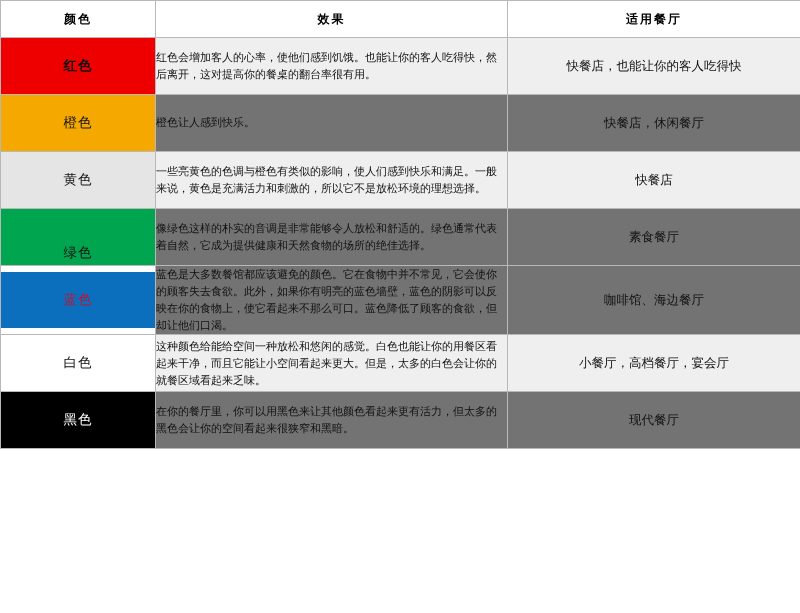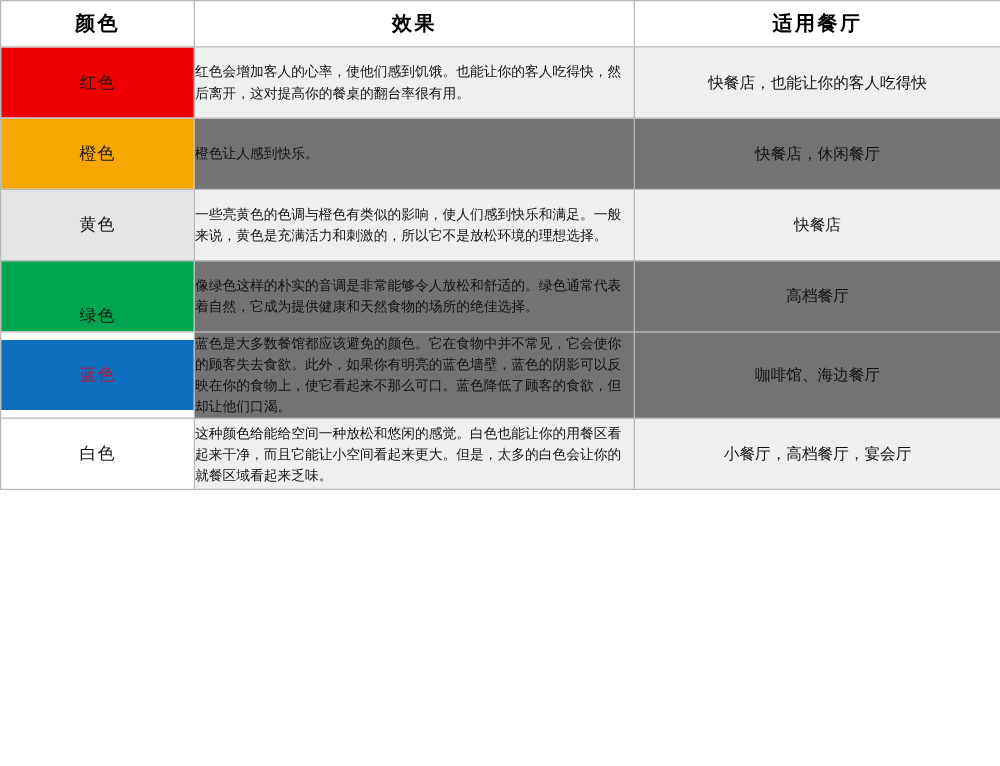--- a/index.html
+++ b/index.html
@@ -31,7 +31,7 @@
   }
   thead th {
     background: #ffffff;
-    font-size: 16px;
+    font-size: 12px;
     font-weight: bold;
     letter-spacing: 2px;
     text-align: center;

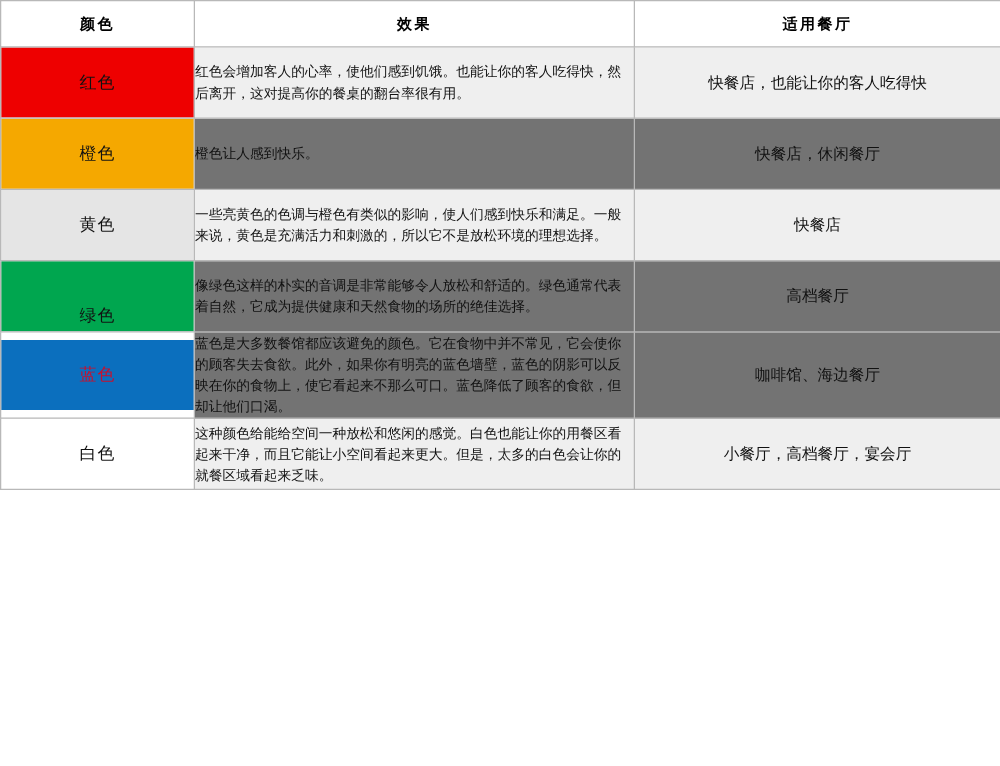--- a/index.html
+++ b/index.html
@@ -96,7 +96,7 @@
       <tr class="alt">
         <td class="swatch-cell">
           <div class="swatch" style="background: rgb(238, 0, 0);">
-            <span style="color: rgb(17, 17, 17);">红色</span>
+            <span style="color: rgb(17, 17, 17); font-weight: bold;">红色</span>
           </div>
         </td>
         <td class="effect-cell">红色会增加客人的心率，使他们感到饥饿。也能让你的客人吃得快，然后离开，这对提高你的餐桌的翻台率很有用。</td>

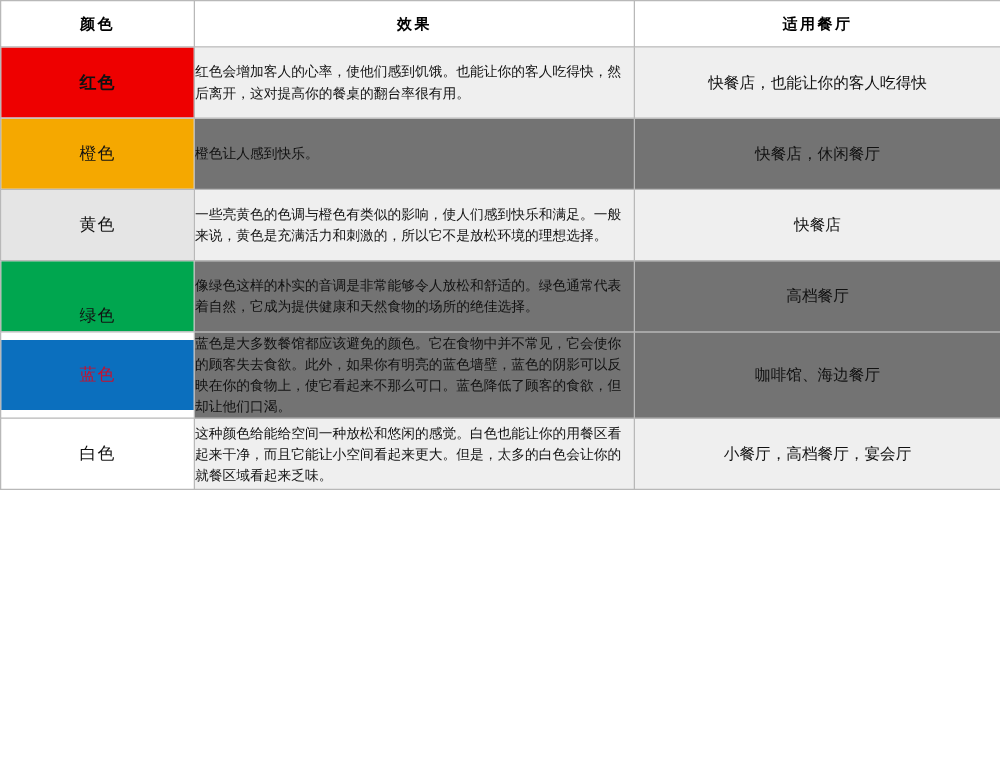--- a/index.html
+++ b/index.html
@@ -127,7 +127,7 @@
           </div>
         </td>
         <td class="effect-cell">像绿色这样的朴实的音调是非常能够令人放松和舒适的。绿色通常代表着自然，它成为提供健康和天然食物的场所的绝佳选择。</td>
-        <td class="rest-cell">高档餐厅</td>
+        <td class="rest-cell">素食餐厅</td>
       </tr>
       <tr class="plain">
         <td class="swatch-cell">

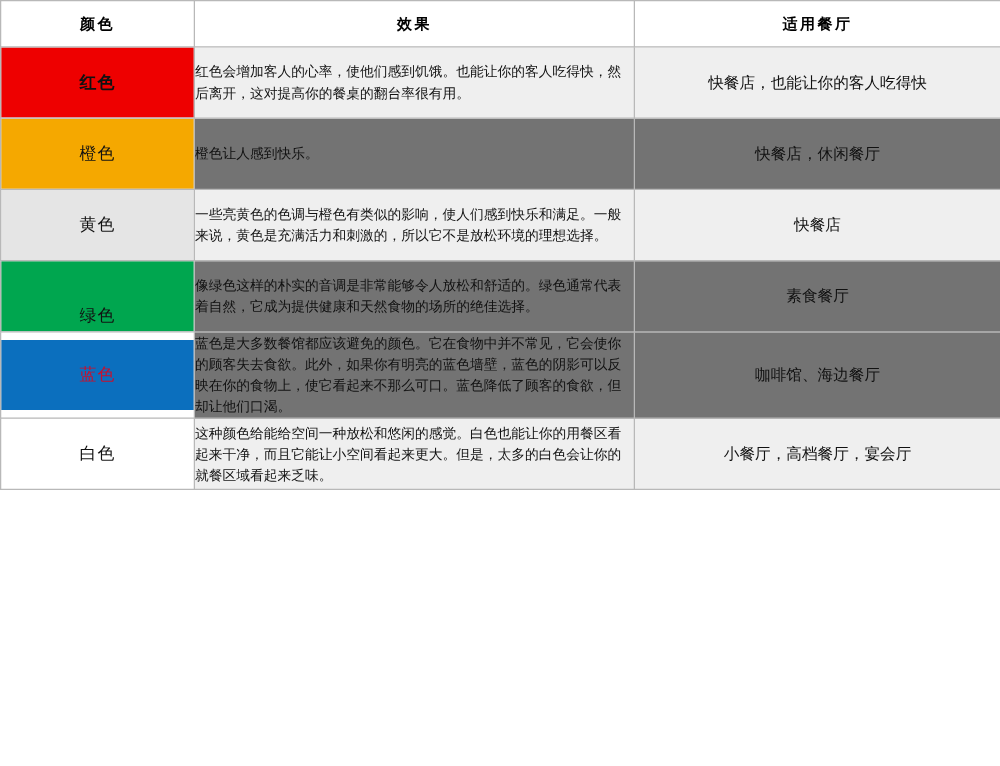--- a/index.html
+++ b/index.html
@@ -147,6 +147,15 @@
         <td class="effect-cell">这种颜色给能给空间一种放松和悠闲的感觉。白色也能让你的用餐区看起来干净，而且它能让小空间看起来更大。但是，太多的白色会让你的就餐区域看起来乏味。</td>
         <td class="rest-cell">小餐厅，高档餐厅，宴会厅</td>
       </tr>
+      <tr class="plain">
+        <td class="swatch-cell">
+          <div class="swatch" style="background: rgb(0, 0, 0);">
+            <span style="color: rgb(255, 255, 255);">黑色</span>
+          </div>
+        </td>
+        <td class="effect-cell">在你的餐厅里，你可以用黑色来让其他颜色看起来更有活力，但太多的黑色会让你的空间看起来很狭窄和黑暗。</td>
+        <td class="rest-cell">现代餐厅</td>
+      </tr>
     </tbody>
 </table>
 

